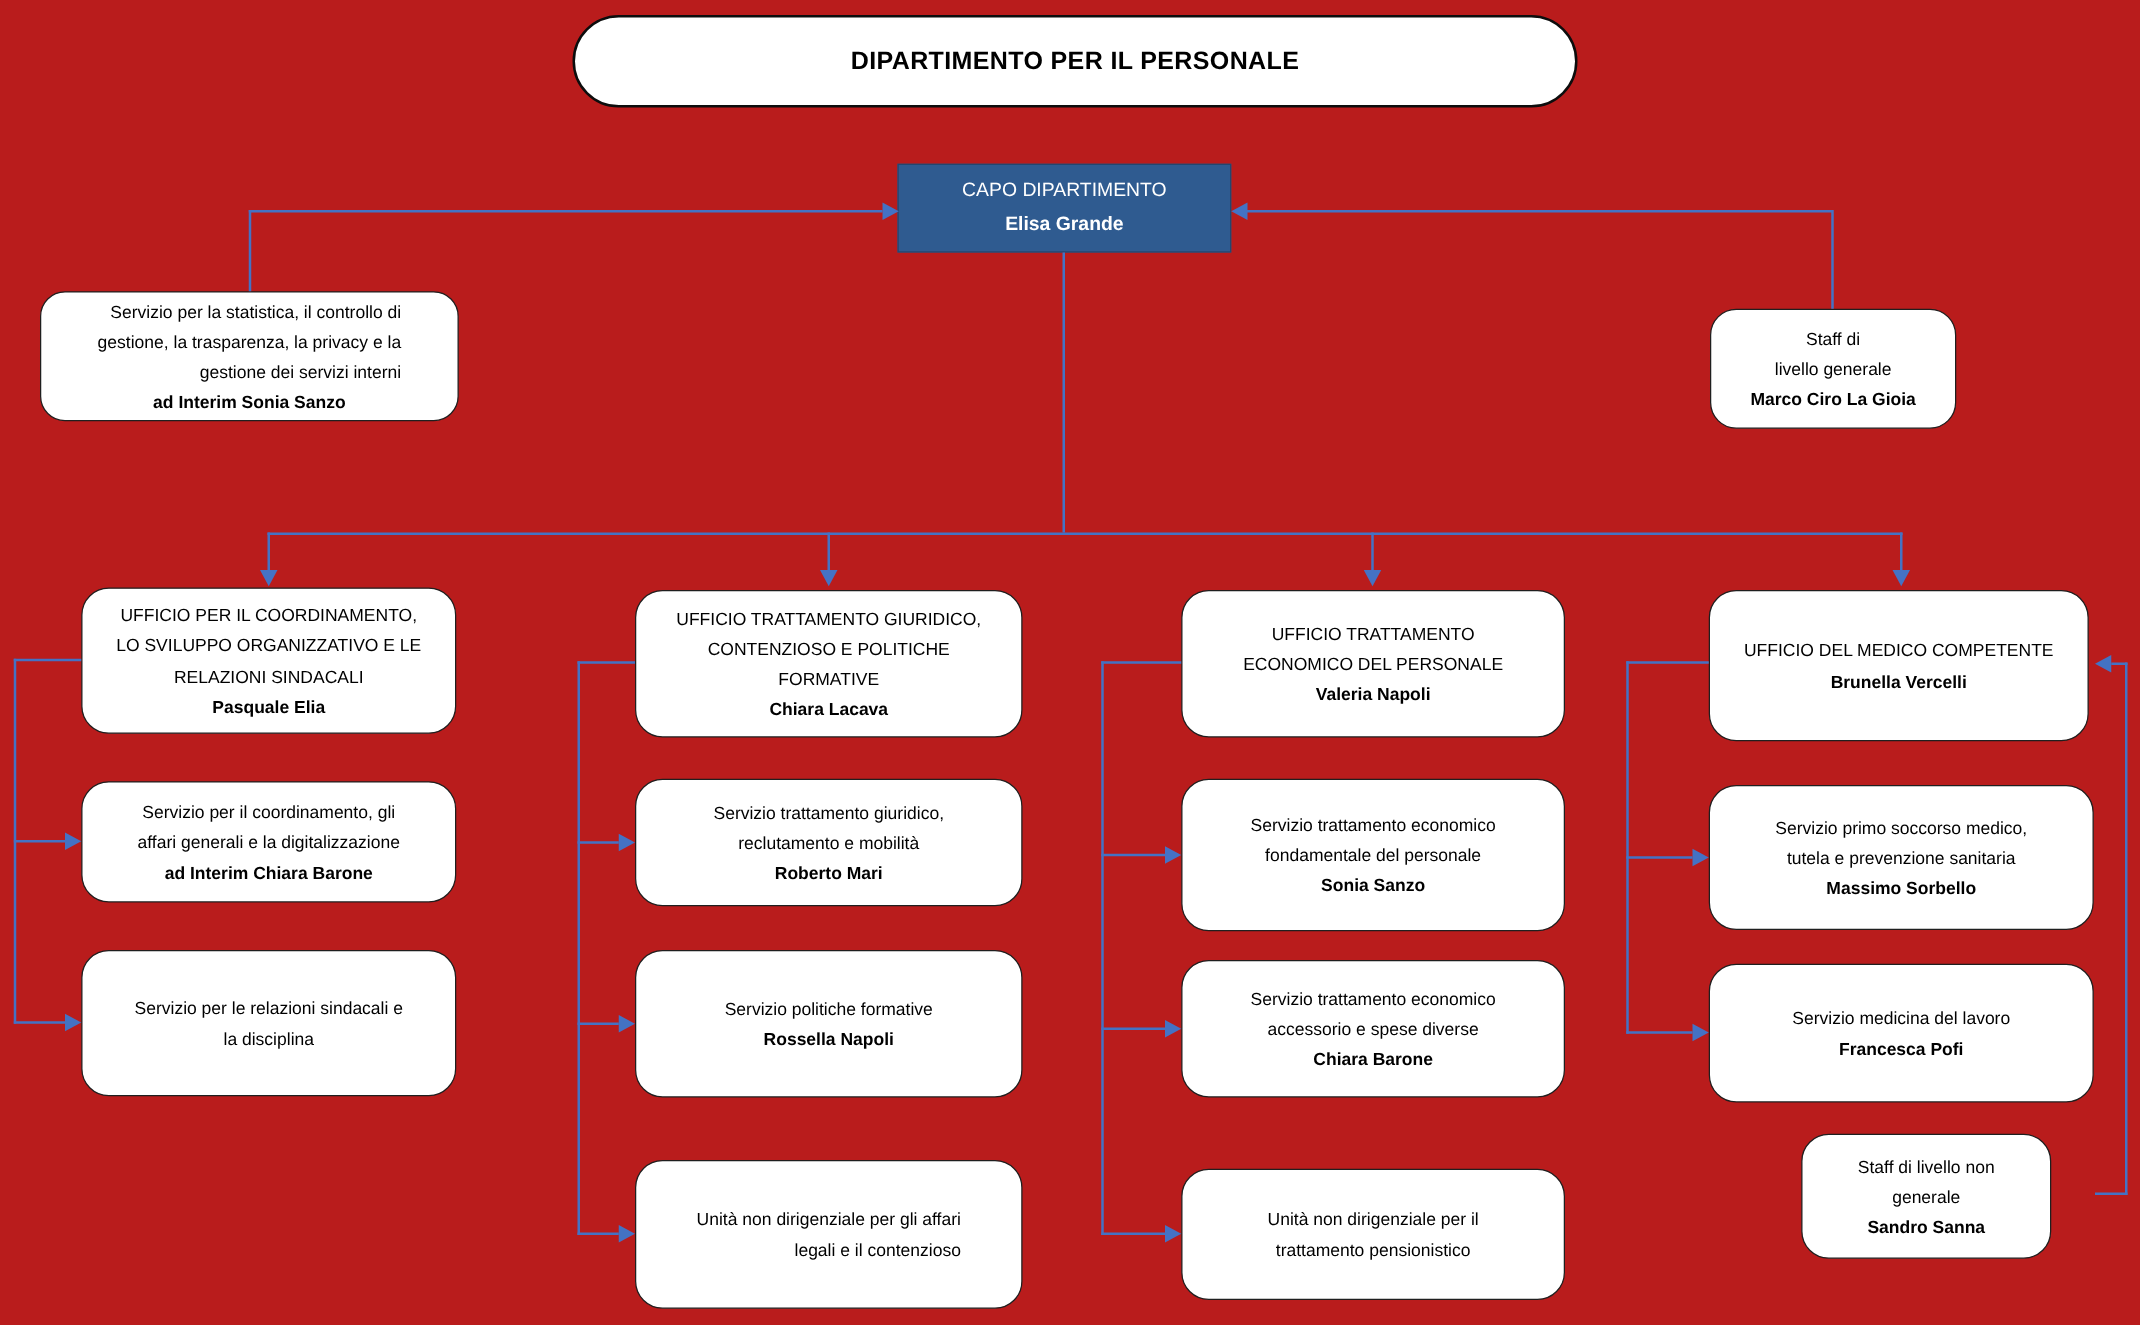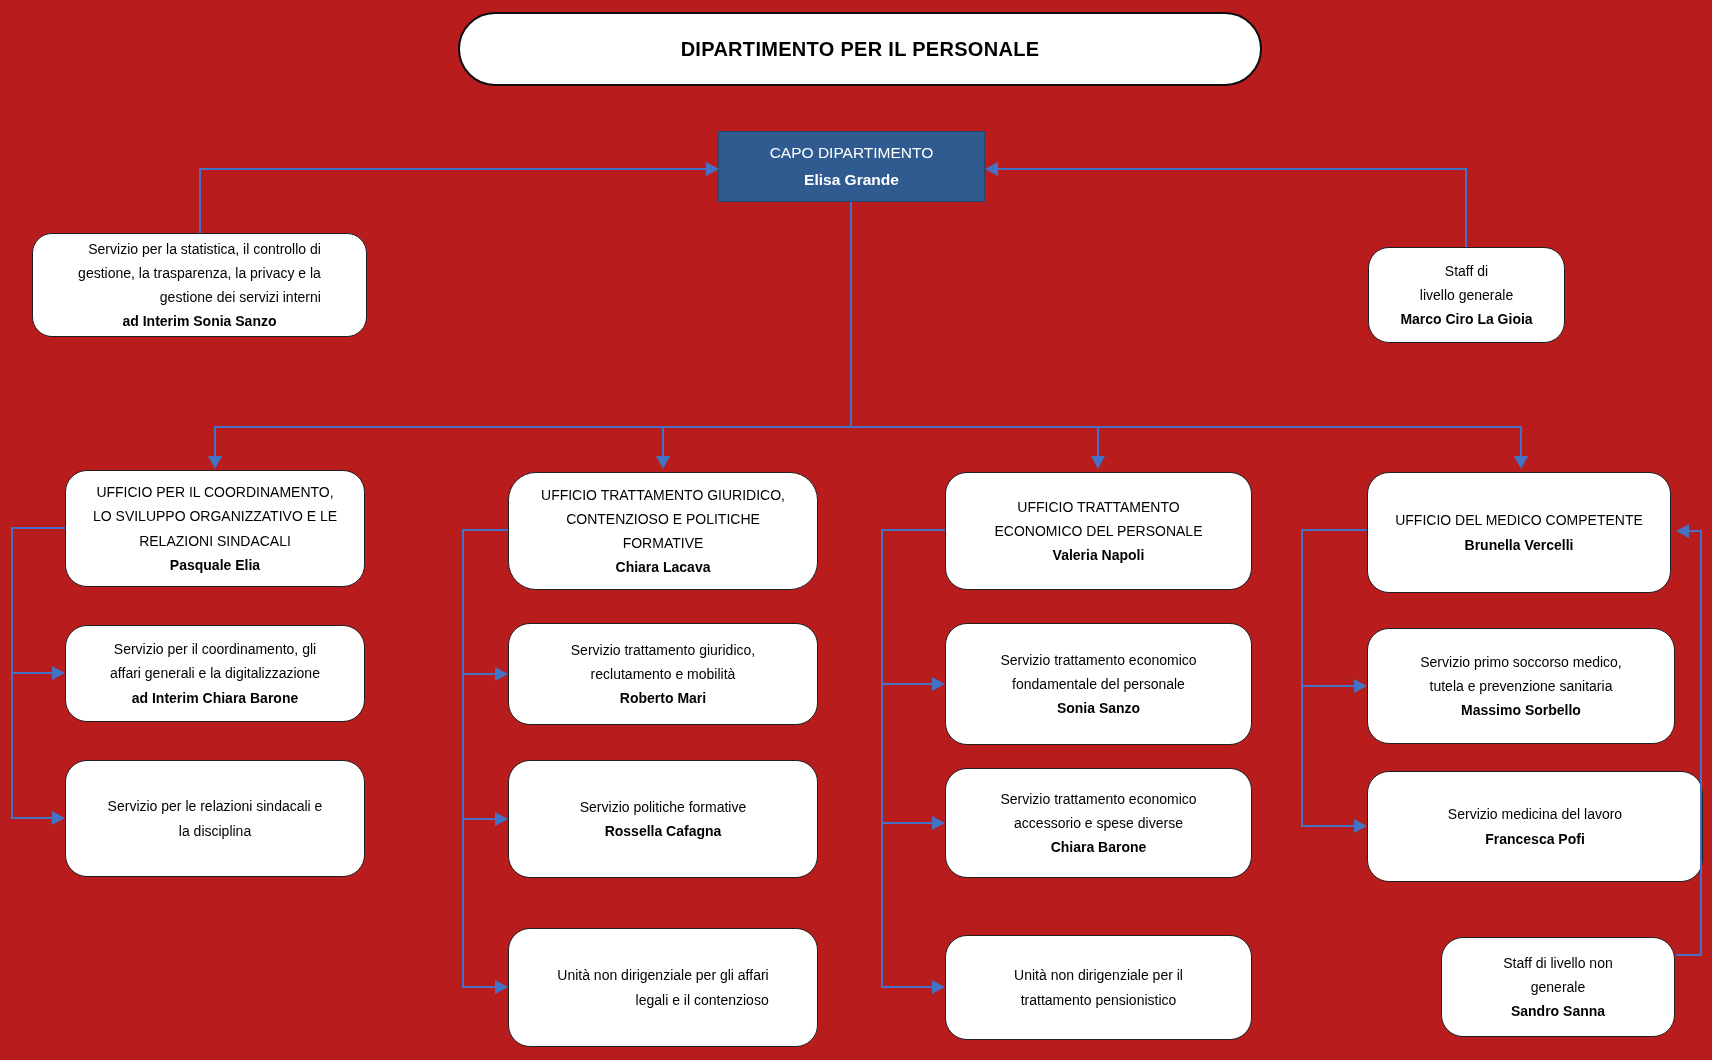--- a/index.html
+++ b/index.html
@@ -103,7 +103,7 @@
     <div class="person"></div>
   </div>
 
-  <div class="node" style="left:508px; top:472px; width:310px; height:118px;border-radius:28px;">
+  <div class="node" style="left:508px; top:472px; width:310px; height:118px;">
     <div class="label">UFFICIO TRATTAMENTO GIURIDICO,
 CONTENZIOSO E POLITICHE
 FORMATIVE</div>

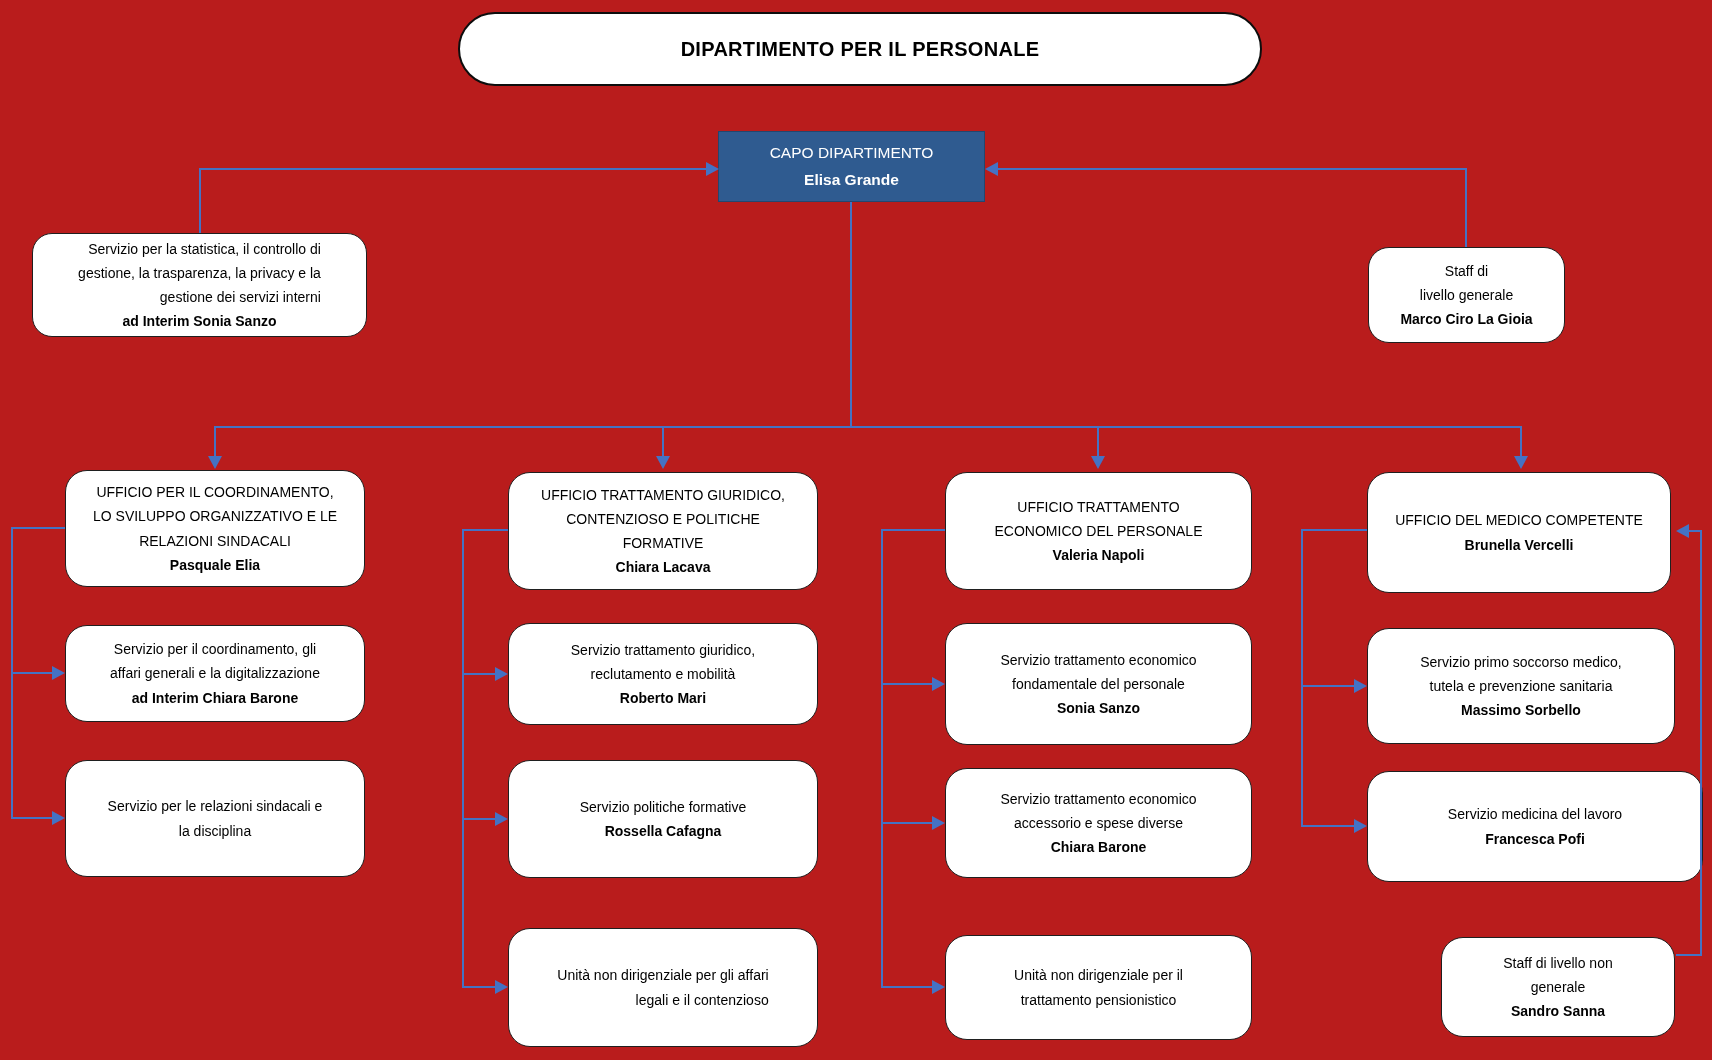--- a/index.html
+++ b/index.html
@@ -154,7 +154,7 @@
 tutela e prevenzione sanitaria</div>
     <div class="person">Massimo Sorbello</div>
   </div>
-  <div class="node" style="left:1367px; top:771px; width:336px; height:111px;">
+  <div class="node" style="left:1367px; top:771px; width:308px; height:111px;">
     <div class="label">Servizio medicina del lavoro</div>
     <div class="person">Francesca Pofi</div>
   </div>

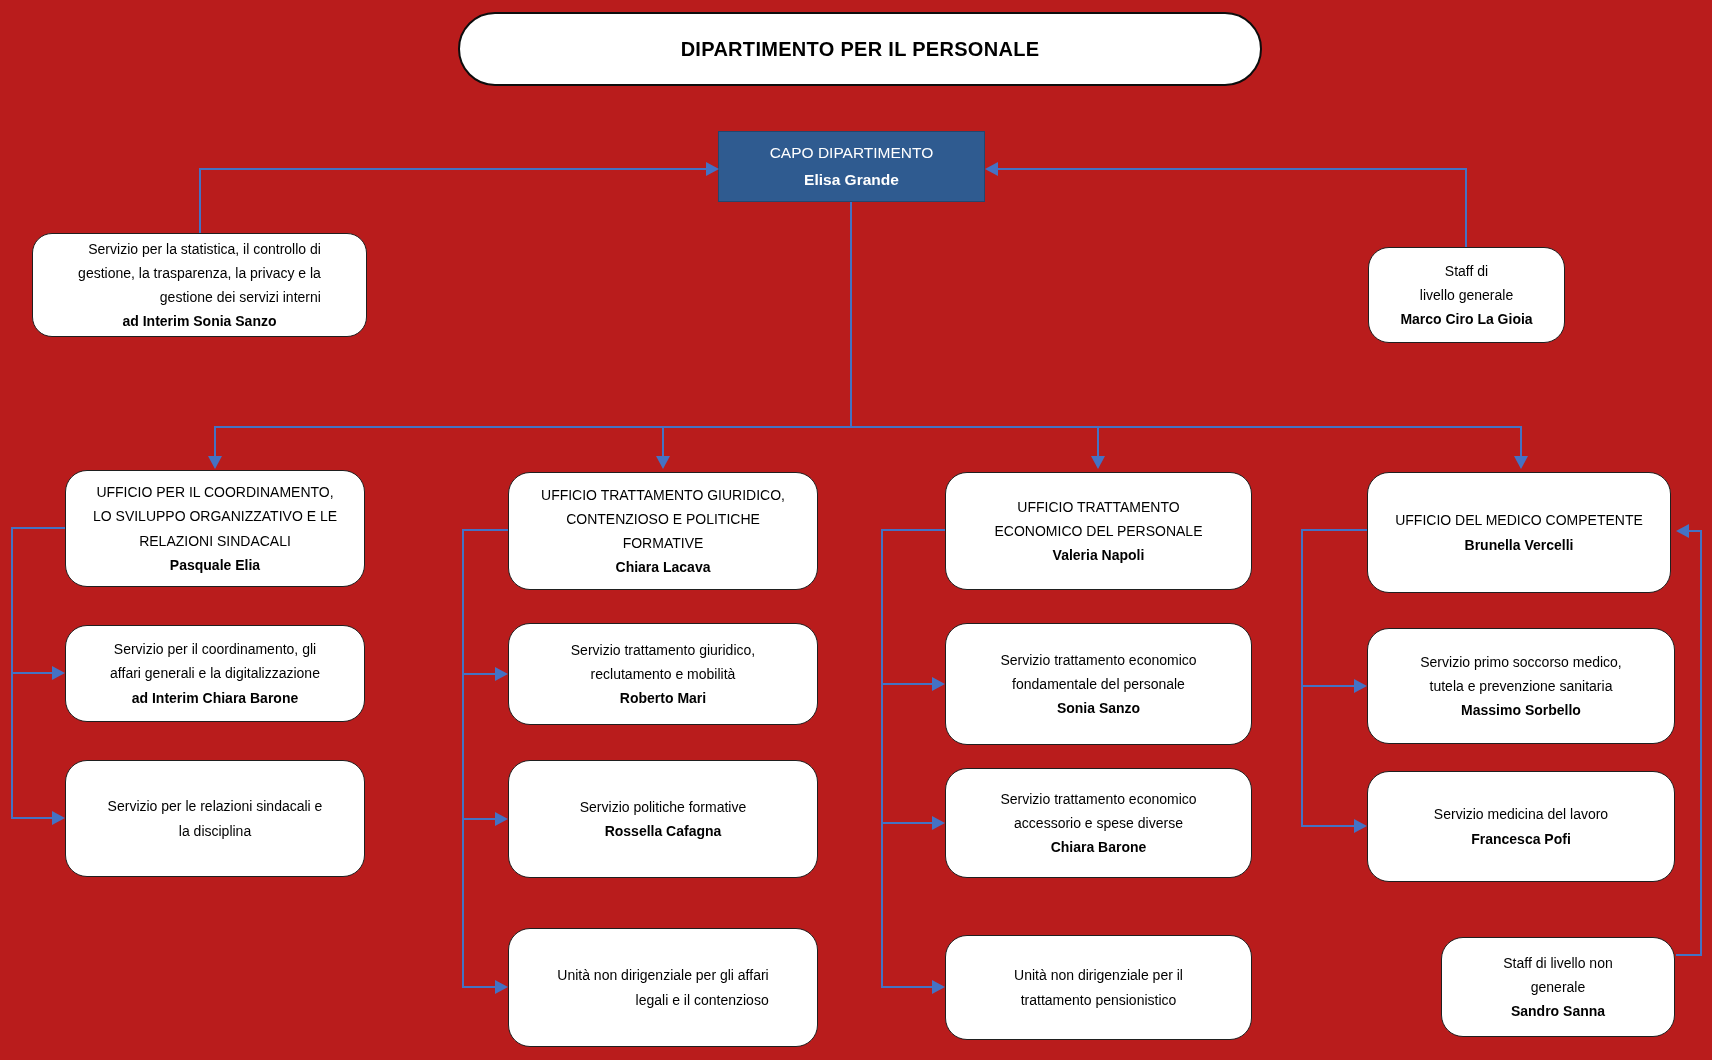--- a/index.html
+++ b/index.html
@@ -116,7 +116,7 @@
   </div>
   <div class="node" style="left:508px; top:760px; width:310px; height:118px;text-align:right;">
     <div class="label">Servizio politiche formative</div>
-    <div class="person">Rossella Cafagna</div>
+    <div class="person">Rossella Napoli</div>
   </div>
   <div class="node" style="left:508px; top:928px; width:310px; height:119px;text-align:right;">
     <div class="label">Unità non dirigenziale per gli affari

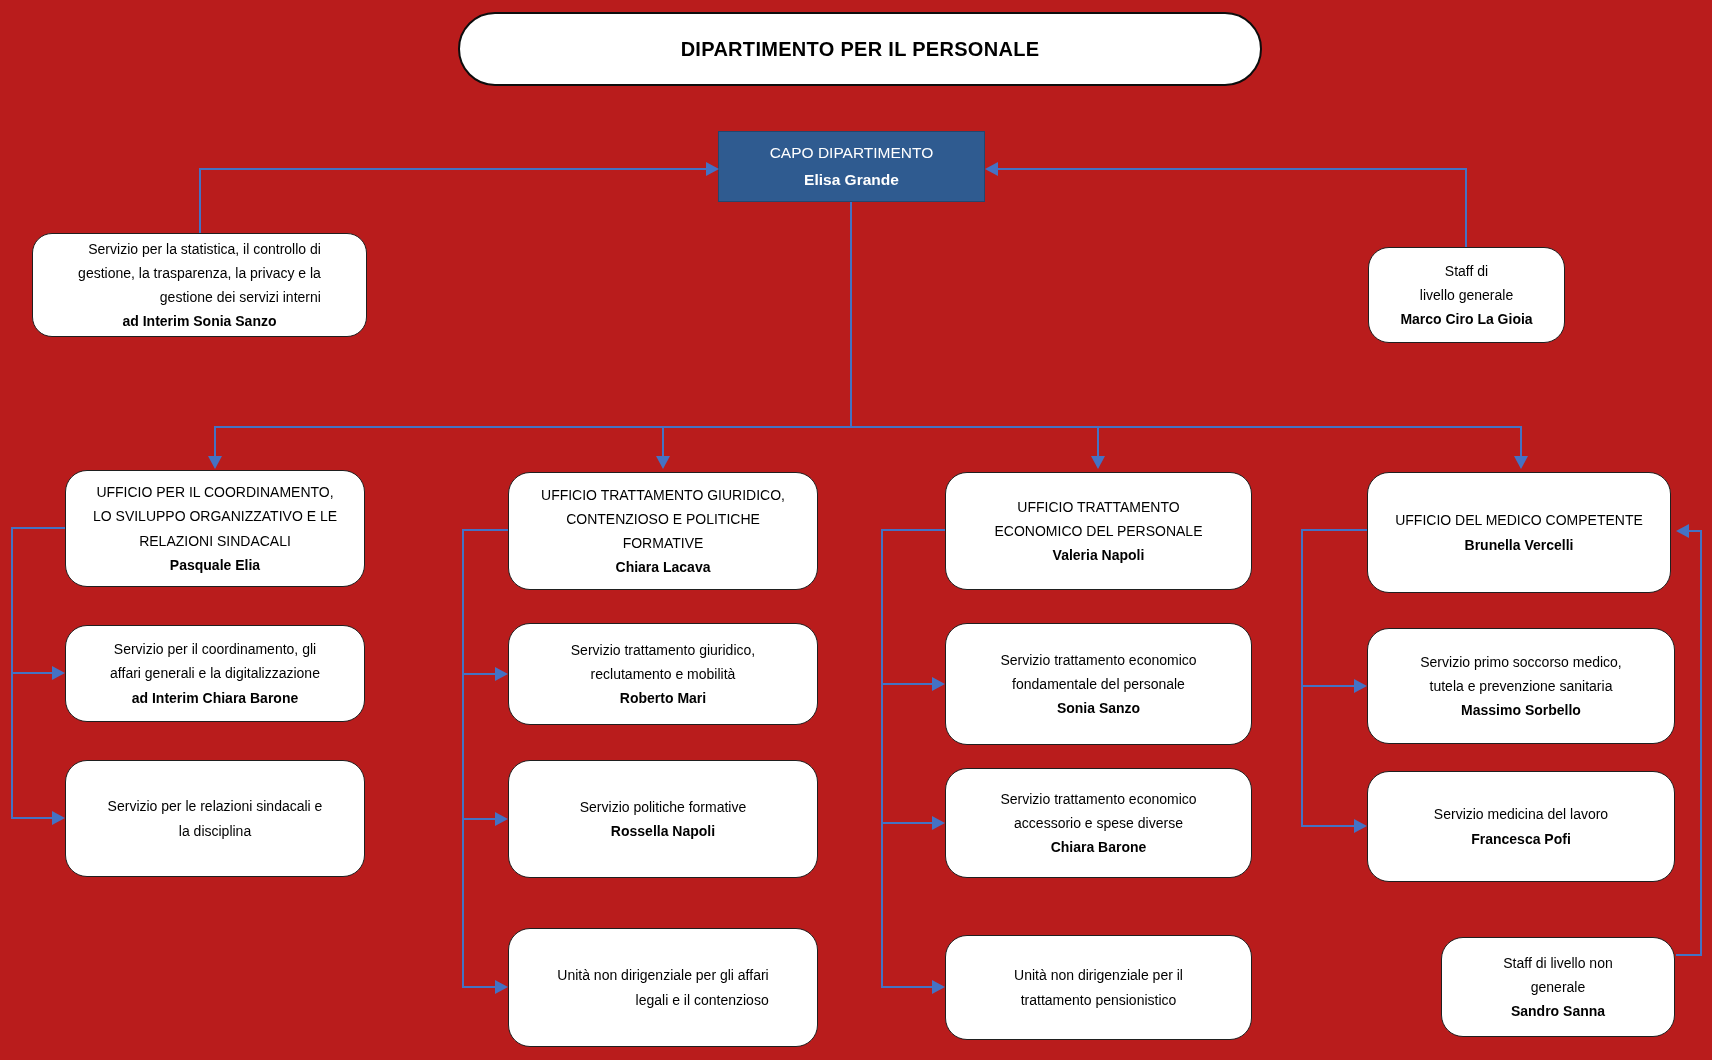--- a/index.html
+++ b/index.html
@@ -158,7 +158,7 @@
     <div class="label">Servizio medicina del lavoro</div>
     <div class="person">Francesca Pofi</div>
   </div>
-  <div class="node" style="left:1441px; top:907px; width:234px; height:100px;margin-top:30px;">
+  <div class="node" style="left:1441px; top:907px; width:200px; height:100px;">
     <div class="label">Staff di livello non
 generale</div>
     <div class="person">Sandro Sanna</div>

